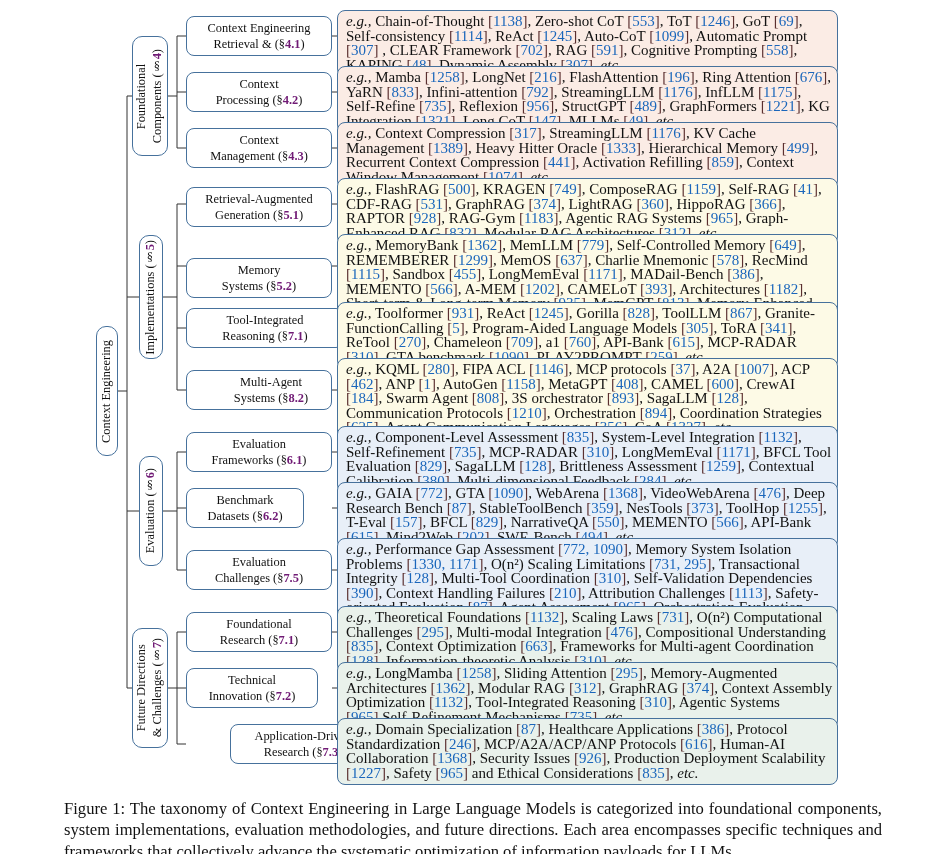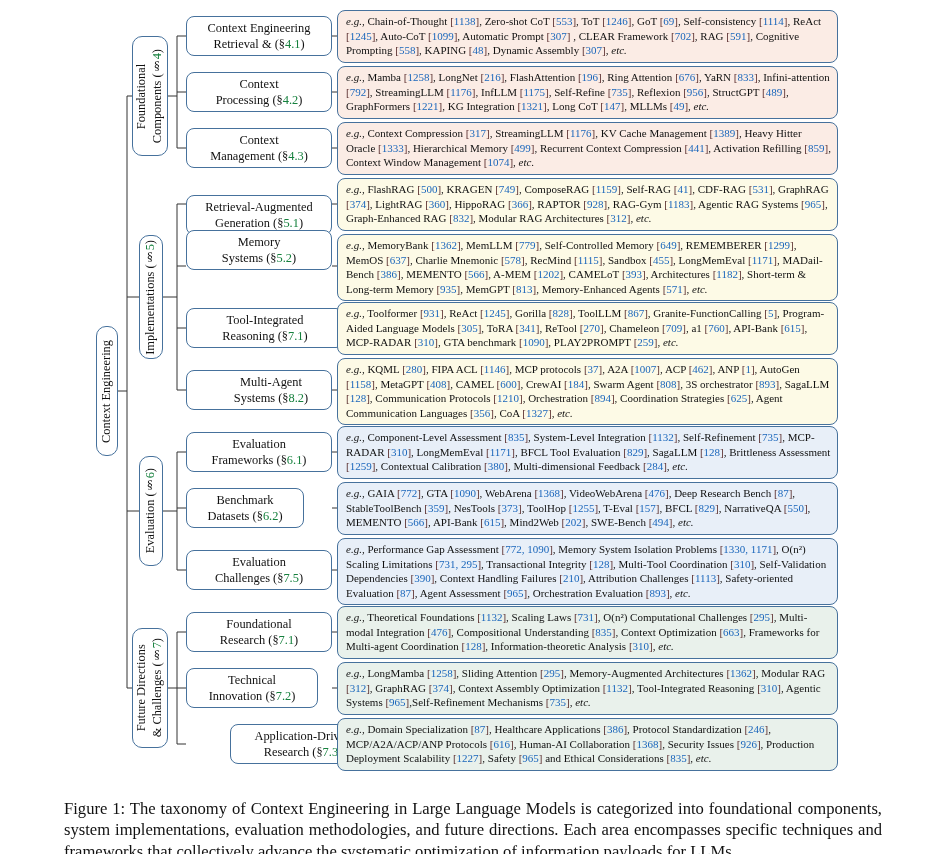--- a/index.html
+++ b/index.html
@@ -8,7 +8,7 @@
   #canvas{position:absolute;inset:0;}
   svg#connectors{position:absolute;left:0;top:0;z-index:0;}
   .box{position:absolute;box-sizing:border-box;border:1.3px solid #46719c;background:#fff;z-index:2;}
-  .content-box{border-radius:8px;padding:3px 4px 4px 8px;font-size:11px;line-height:14.6px;
+  .content-box{border-radius:8px;padding:3px 4px 4px 8px;font-size:15px;line-height:14.6px;
                text-align:left;letter-spacing:0;}
   .cat-box{border-radius:8px;display:flex;flex-direction:column;align-items:center;
            justify-content:center;text-align:center;font-size:12.4px;line-height:1.32;}

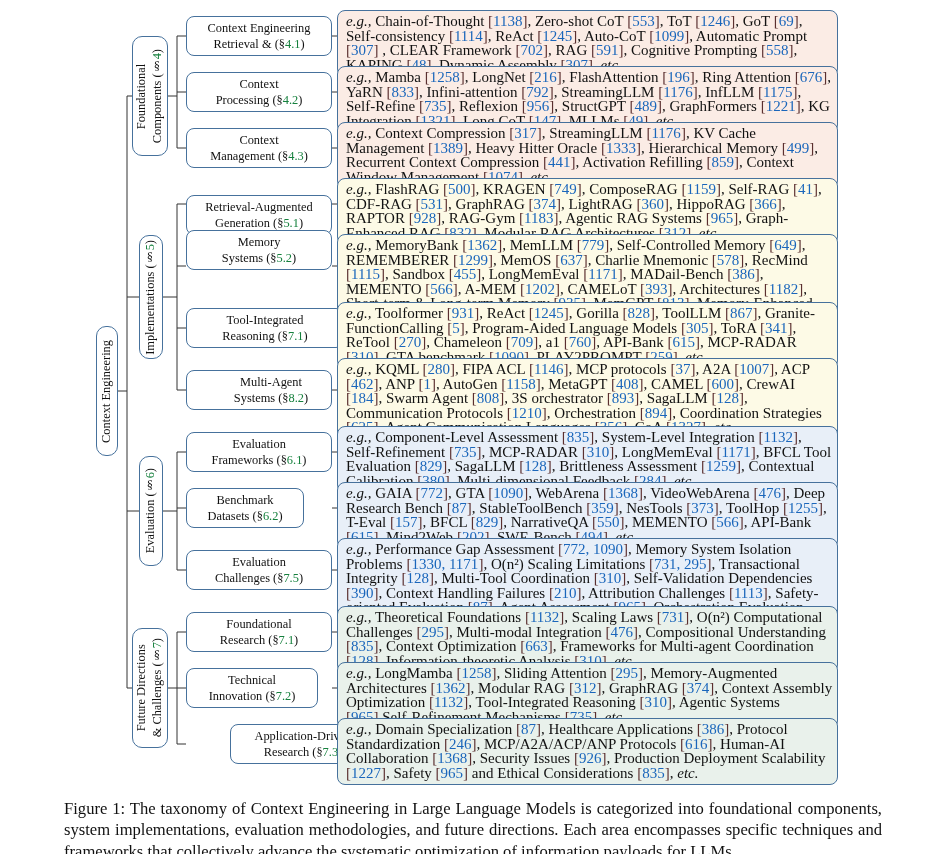--- a/index.html
+++ b/index.html
@@ -16,7 +16,7 @@
   .vtext{writing-mode:vertical-rl;transform:rotate(180deg);text-align:center;
          font-size:12.4px;line-height:1.28;white-space:nowrap;}
   .cite{color:#1a66bb;text-decoration:none;cursor:pointer;}
-  .sec{color:#15803d;text-decoration:none;cursor:pointer;}
+  .sec{color:#701a75;text-decoration:none;cursor:pointer;font-weight:bold;}
   .br{color:#5a2f2f;}
   #caption{position:absolute;left:64px;top:781px;width:818px;font-size:16.6px;
            line-height:21.8px;text-align:justify;color:#111;z-index:2;}

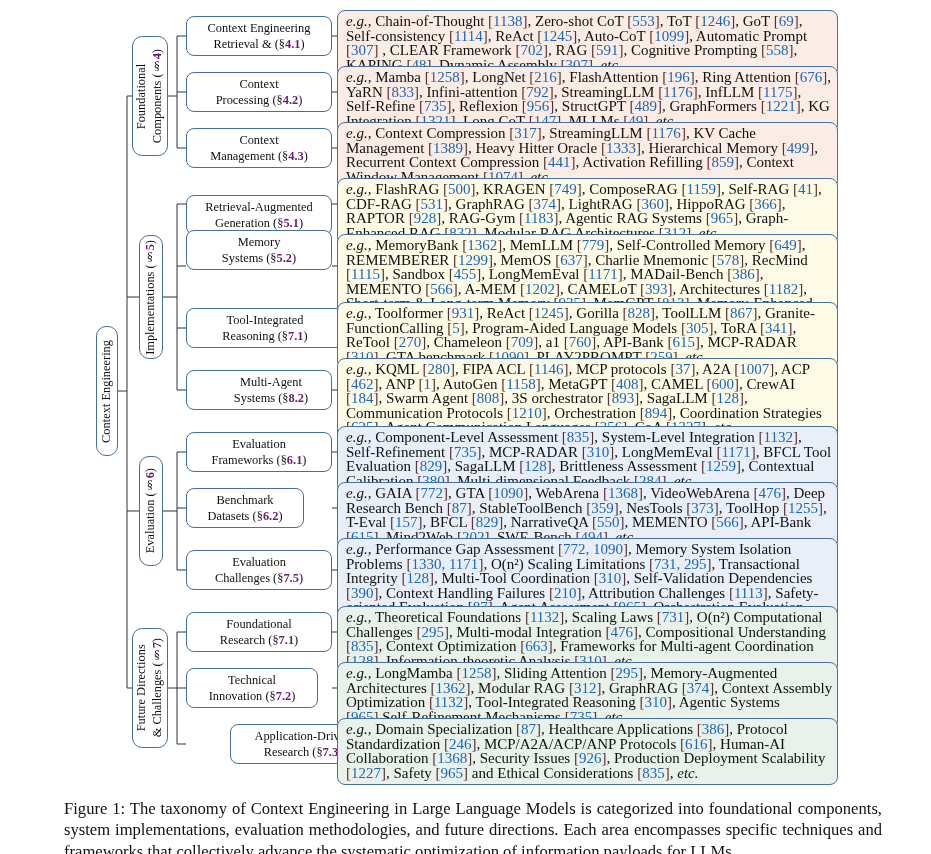--- a/index.html
+++ b/index.html
@@ -98,7 +98,7 @@
           <div>Implementations  (§<a class="sec">5</a>)</div>
         </div>
       </div>
-      <div class="box cat-box" style="left: 186px; top: 195px; width: 146px; height: 40px;">
+      <div class="box cat-box" style="left: 186px; top: 187px; width: 146px; height: 40px;">
         <div>Retrieval-Augmented</div>
         <div>Generation (§<a class="sec">5.1</a>)</div>
       </div>

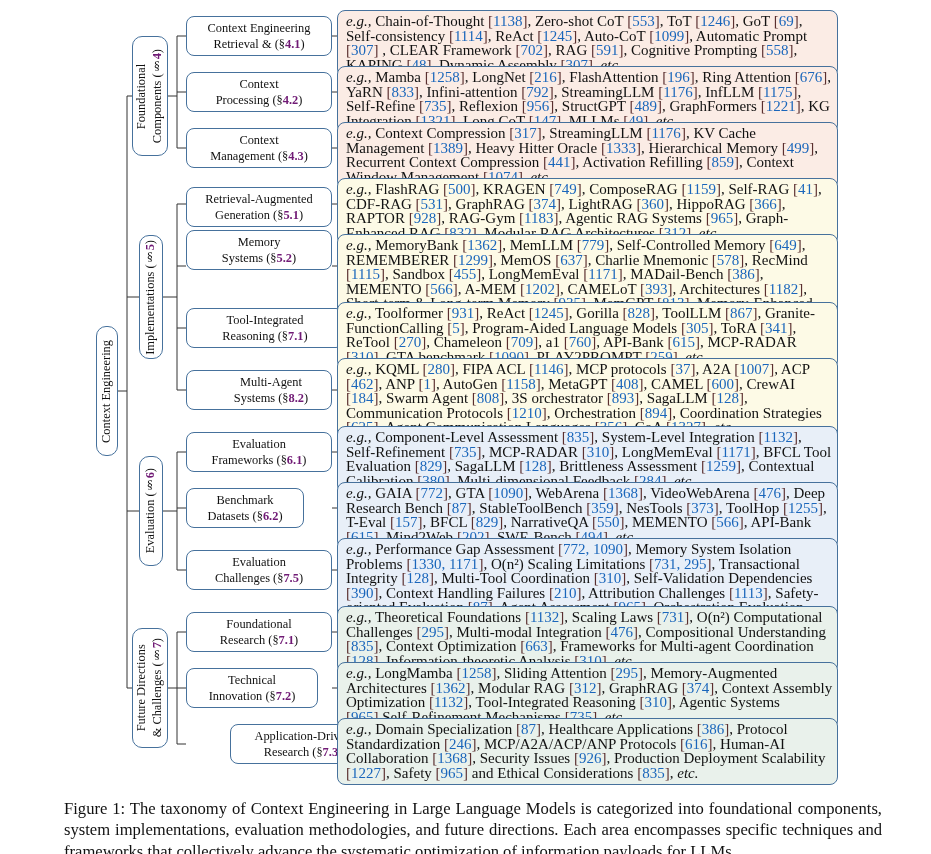--- a/index.html
+++ b/index.html
@@ -103,7 +103,7 @@
         <div>Generation (§<a class="sec">5.1</a>)</div>
       </div>
       <div class="box content-box" style="left: 337px; top: 178px; width: 501px; background: rgb(253, 250, 230);"><i>e.g.,</i> FlashRAG <span class="br">[</span><a class="cite">500</a><span class="br">]</span>, KRAGEN <span class="br">[</span><a class="cite">749</a><span class="br">]</span>, ComposeRAG <span class="br">[</span><a class="cite">1159</a><span class="br">]</span>, Self-RAG <span class="br">[</span><a class="cite">41</a><span class="br">]</span>, CDF-RAG <span class="br">[</span><a class="cite">531</a><span class="br">]</span>, GraphRAG <span class="br">[</span><a class="cite">374</a><span class="br">]</span>, LightRAG <span class="br">[</span><a class="cite">360</a><span class="br">]</span>, HippoRAG <span class="br">[</span><a class="cite">366</a><span class="br">]</span>, RAPTOR <span class="br">[</span><a class="cite">928</a><span class="br">]</span>, RAG-Gym <span class="br">[</span><a class="cite">1183</a><span class="br">]</span>, Agentic RAG Systems <span class="br">[</span><a class="cite">965</a><span class="br">]</span>, Graph-Enhanced RAG <span class="br">[</span><a class="cite">832</a><span class="br">]</span>, Modular RAG Architectures <span class="br">[</span><a class="cite">312</a><span class="br">]</span>, <i>etc.</i></div>
-      <div class="box cat-box" style="left: 186px; top: 230px; width: 146px; height: 40px;">
+      <div class="box cat-box" style="left: 186px; top: 258px; width: 146px; height: 40px;">
         <div>Memory</div>
         <div>Systems (§<a class="sec">5.2</a>)</div>
       </div>

